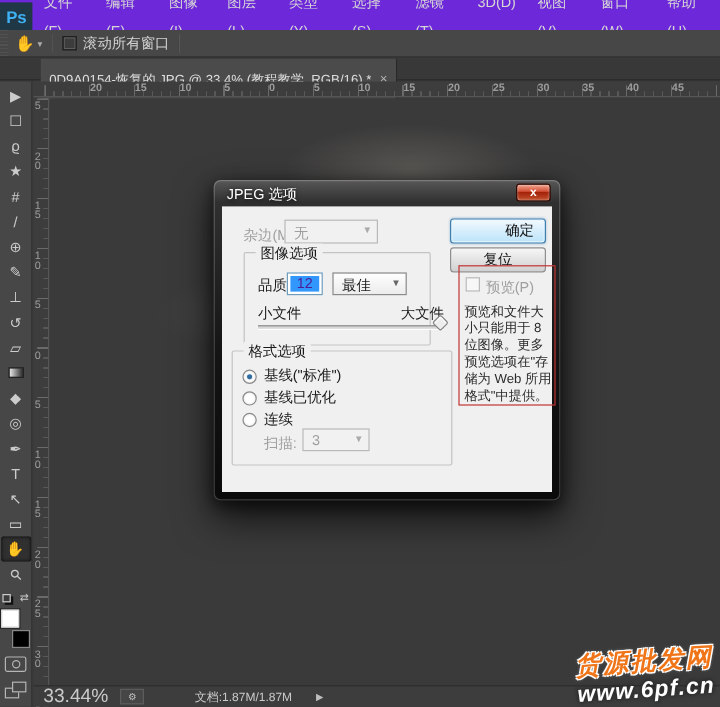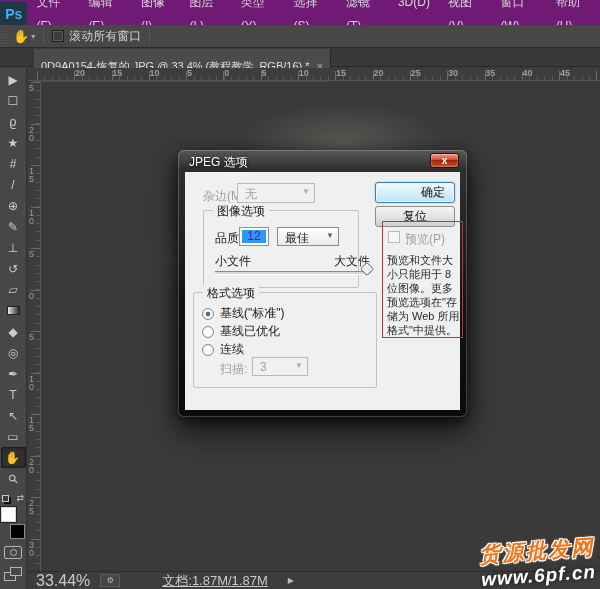--- a/index.html
+++ b/index.html
@@ -11,7 +11,7 @@
     --accent:#3297fd; --annored:#c23434; --wmorange:#f07418; --logoblue:#3fb1f5;
   }
   
-  .menubar { position:absolute; top:0; left:0; right:0; height:29px; background:#701a75;
+  .menubar { position:absolute; top:0; left:0; right:0; height:29px; background:#6d28d9;
              border-bottom:1px solid #2e2e2e; display:flex; align-items:center; }
   .ps-logo { width:30px; height:25px; background:#203746; color:var(--logoblue);
              font-weight:bold; font-size:14px; display:flex; align-items:center; justify-content:center; }

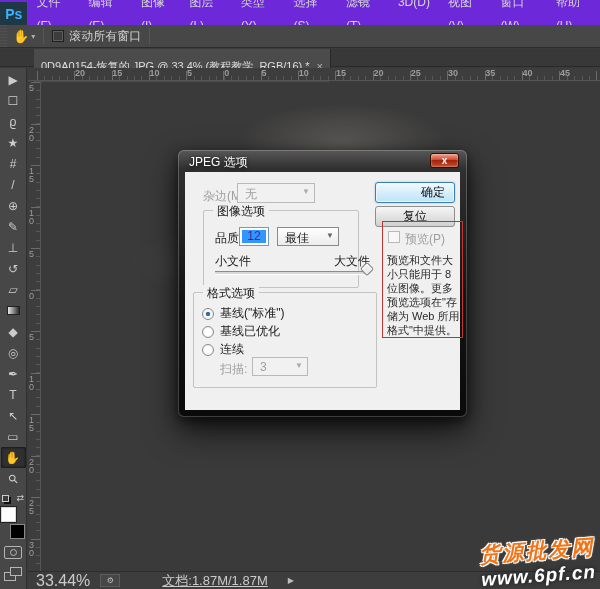--- a/index.html
+++ b/index.html
@@ -86,7 +86,7 @@
   .sb-zoom { color:#cacaca; font-size:16px; margin-left:8px; }
   .sb-iconbox { width:20px; height:13px; border:1px solid #5c5c5c; background:#464646; margin-left:10px;
                 display:flex; align-items:center; justify-content:center; color:#bfbfbf; font-size:8px; }
-  .sb-doc { color:#cacaca; font-size:13px; margin-left:42px;text-decoration:underline; }
+  .sb-doc { color:#cacaca; font-size:10px; margin-left:42px; }
   .sb-flyout { color:#bdbdbd; font-size:8px; margin-left:20px; }
   
   .watermark { position:absolute; right:5px; bottom:2px; text-align:right; transform:rotate(-4deg); font-weight:bold; }

